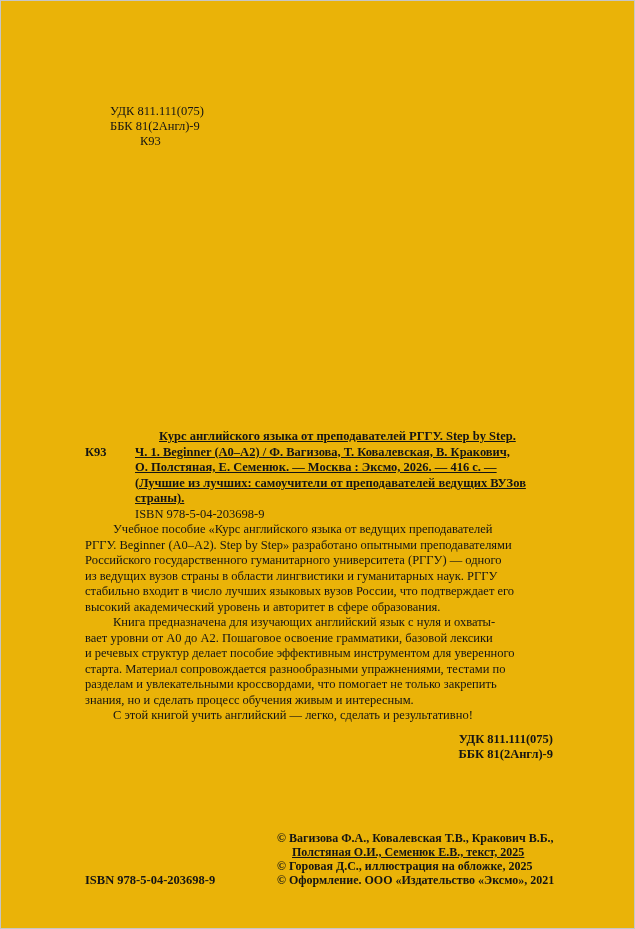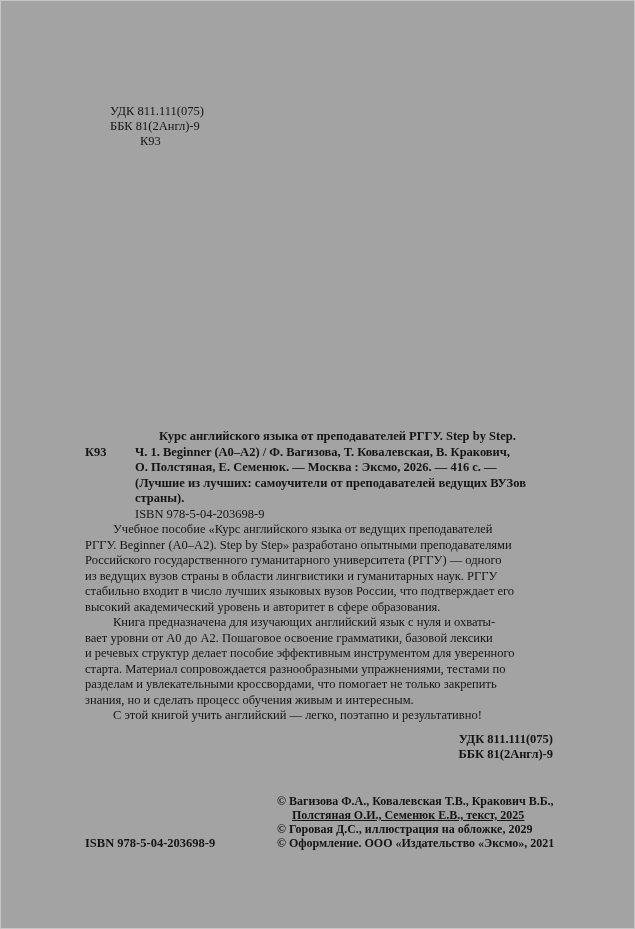--- a/index.html
+++ b/index.html
@@ -10,7 +10,7 @@
     color: #141414;
   }
   .page {
-    position: absolute; inset: 0; background: #a3a3a3; overflow: hidden;
+    position: absolute; inset: 0; background: #eab308; overflow: hidden;
     box-shadow: inset 0 0 0 1px #c6c6c6;
   }
   .pre { white-space: pre; }

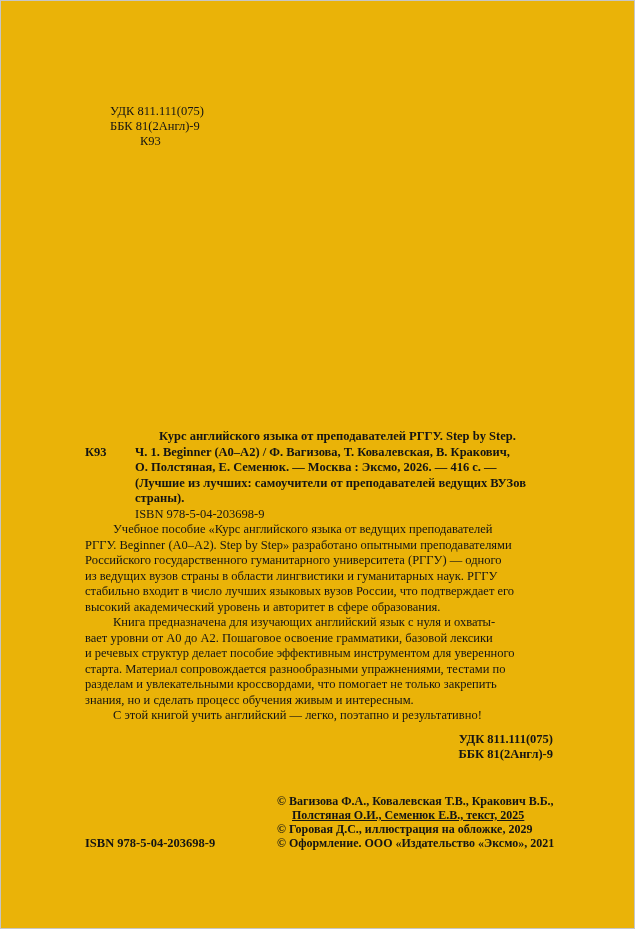--- a/index.html
+++ b/index.html
@@ -28,7 +28,7 @@
   }
   .catalog { position: relative; padding-left: 50px; }
   .catalog-label { position: absolute; left: 0; top: 15.5px; font-weight: bold; }
-  .catalog-text { font-weight: bold; text-indent: 24px; }
+  .catalog-text { font-weight: bold; text-indent: 24px; text-decoration: underline; }
   .isbn-line { white-space: nowrap; }
   .para { text-indent: 28px; }
   .bottom-codes { text-align: right; margin-top: 8px; line-height: 15px; }

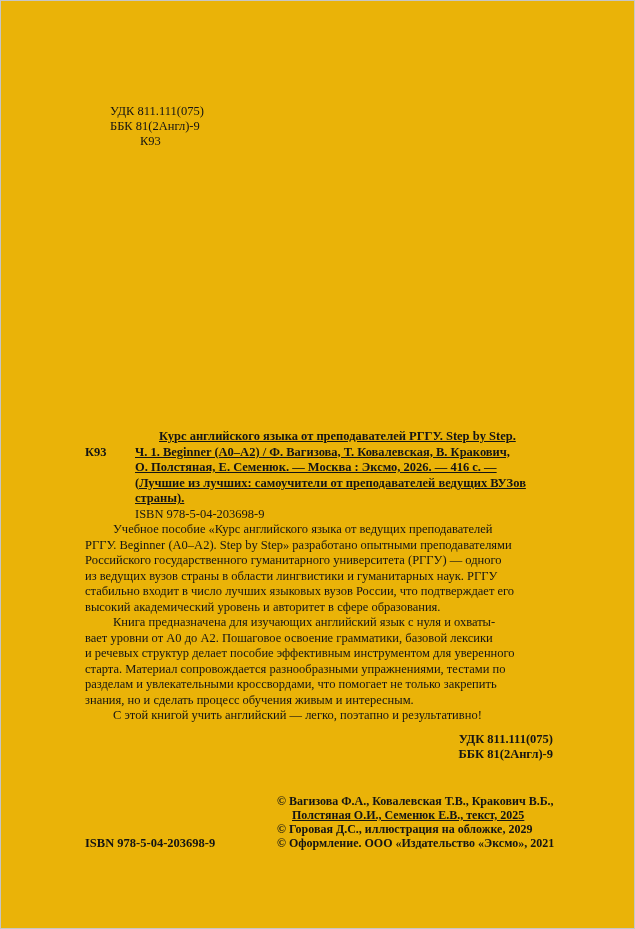--- a/index.html
+++ b/index.html
@@ -80,7 +80,7 @@
 старта. Материал сопровождается разнообразными упражнениями, тестами по
 разделам и увлекательными кроссвордами, что помогает не только закрепить
 знания, но и сделать процесс обучения живым и интересным.</div>
-    <div class="para pre">С этой книгой учить английский — легко, поэтапно и результативно!</div>
+    <div class="para pre">С этой книгой учить английский — легко, сделать и результативно!</div>
 
     <div class="bottom-codes bold">
       <div>УДК 811.111(075)</div>

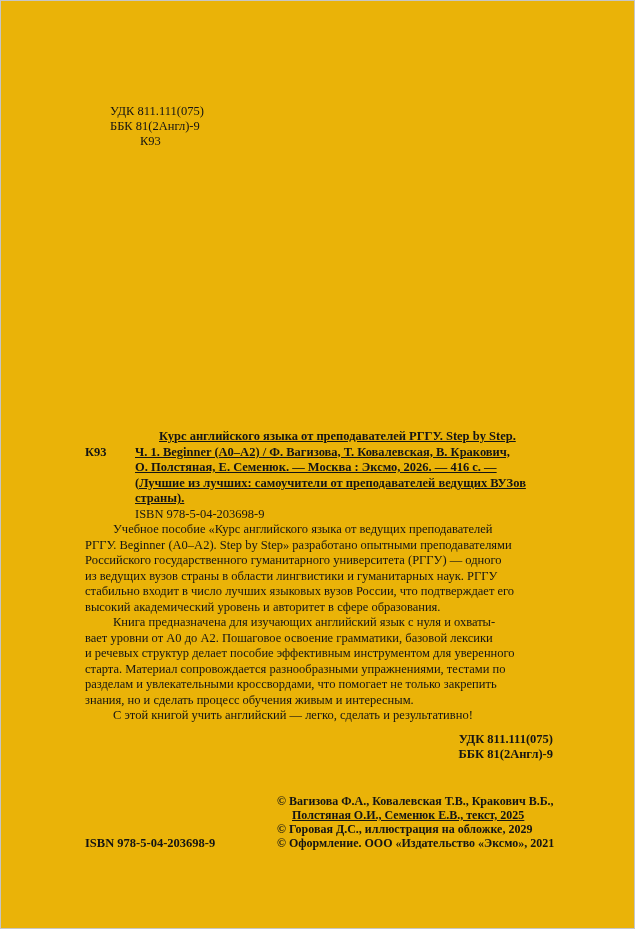--- a/index.html
+++ b/index.html
@@ -14,7 +14,7 @@
     box-shadow: inset 0 0 0 1px #c6c6c6;
   }
   .pre { white-space: pre; }
-  .bold { font-weight: bold; }
+  .bold { font-weight: bold; margin-top: 37px; }
 
   .top-codes {
     position: absolute; left: 110px; top: 104px;

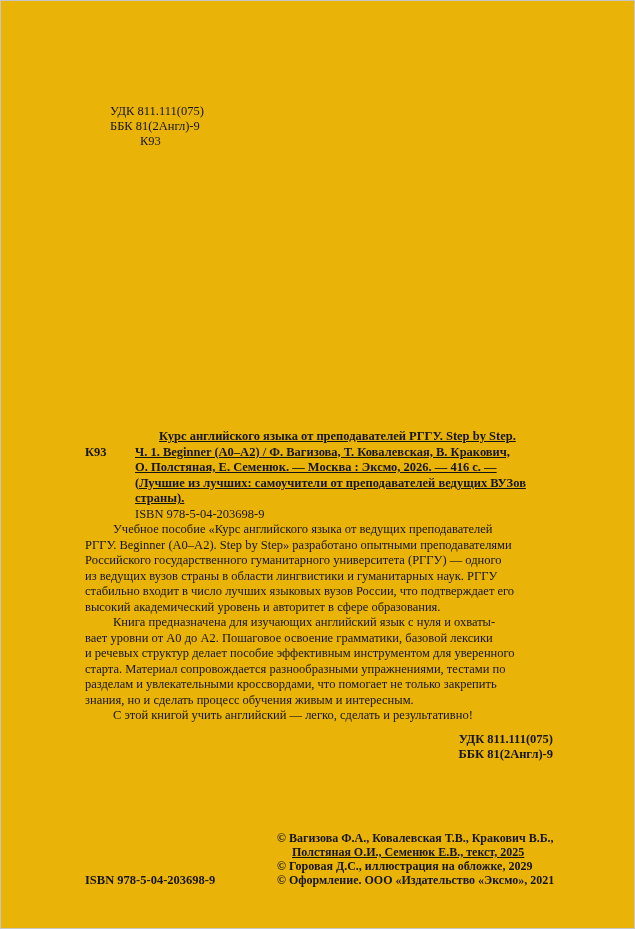--- a/index.html
+++ b/index.html
@@ -95,7 +95,7 @@
       <div class="cont">Полстяная О.И., Семенюк Е.В., текст, 2025</div>
     </div>
     <div class="c-entry">
-      <div>© Горовая Д.С., иллюстрация на обложке, 2029</div>
+      <div>© Горовая Д.С., иллюстрация на обложке, 2025</div>
     </div>
     <div class="c-entry">
       <div>© Оформление. ООО «Издательство «Эксмо», 2021</div>

